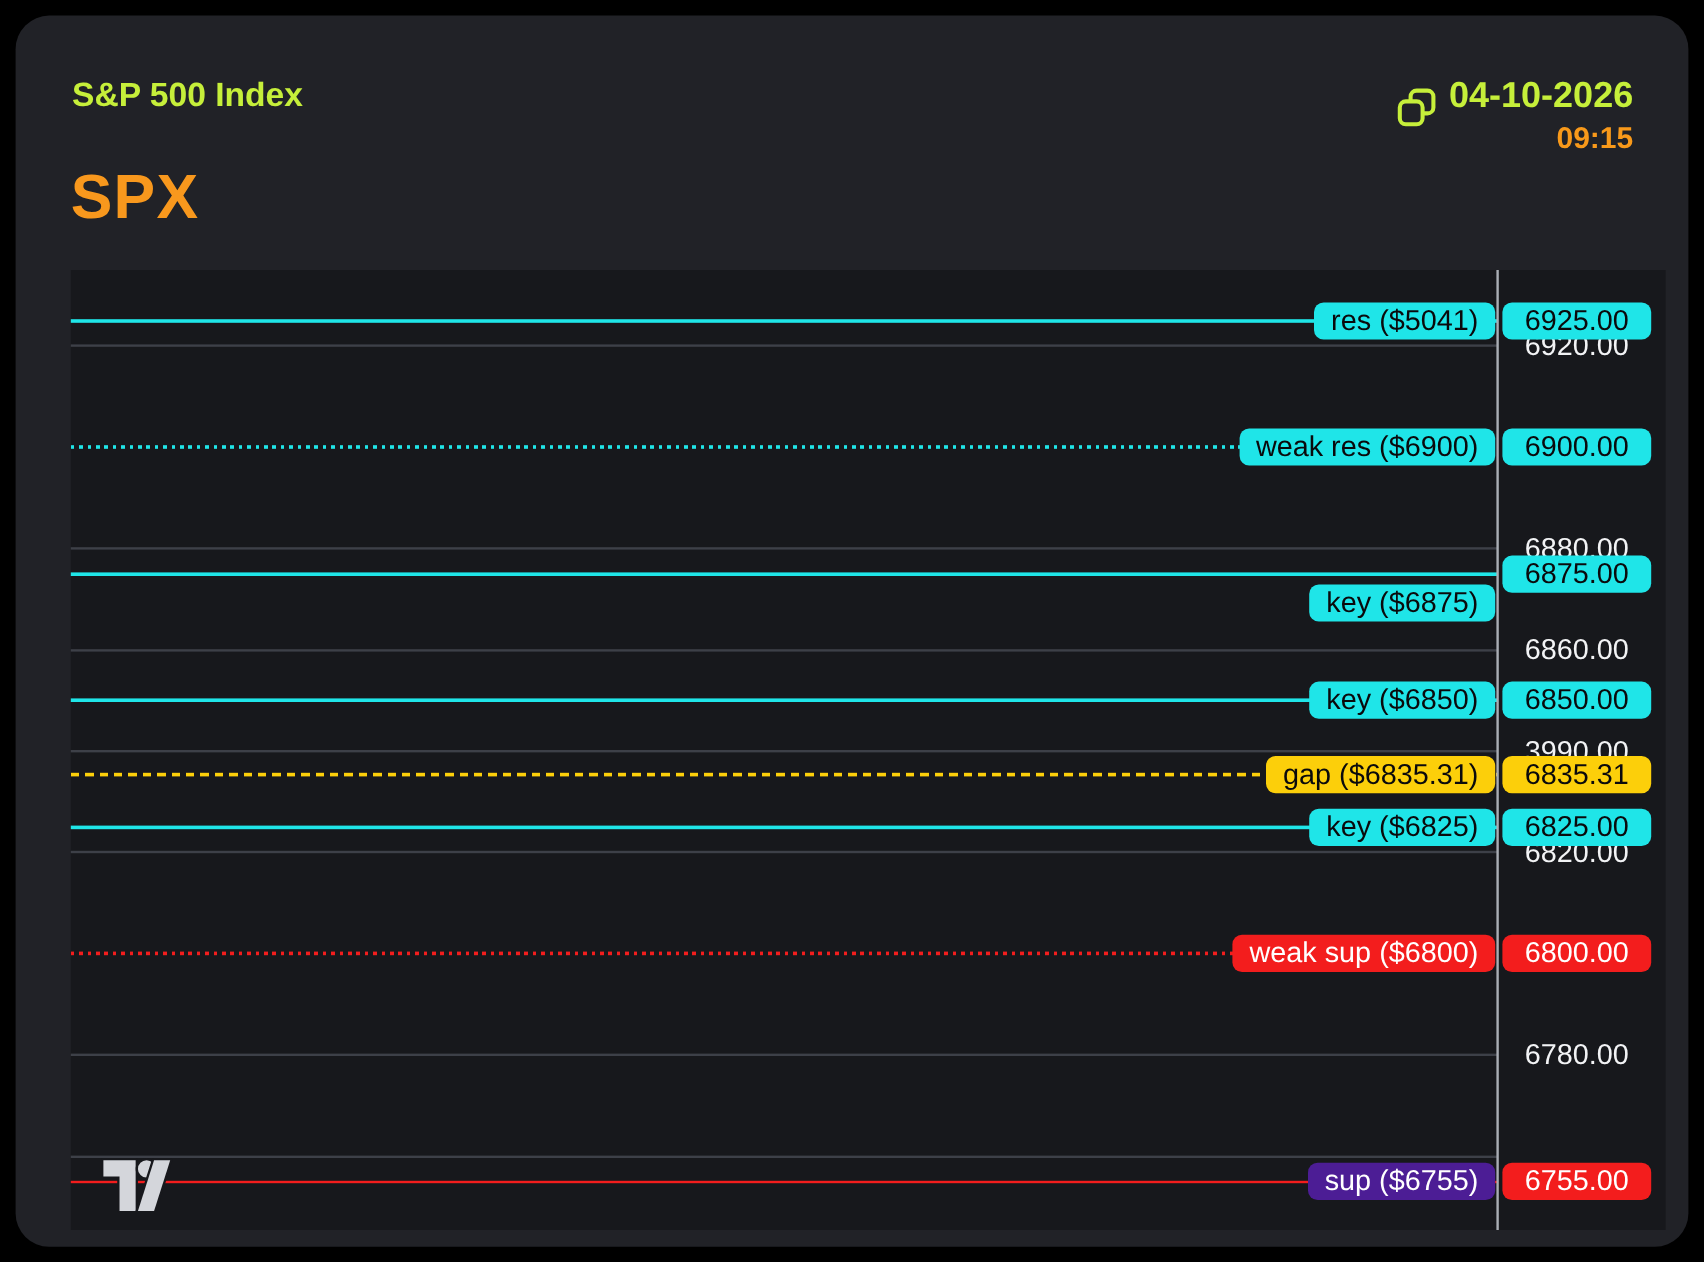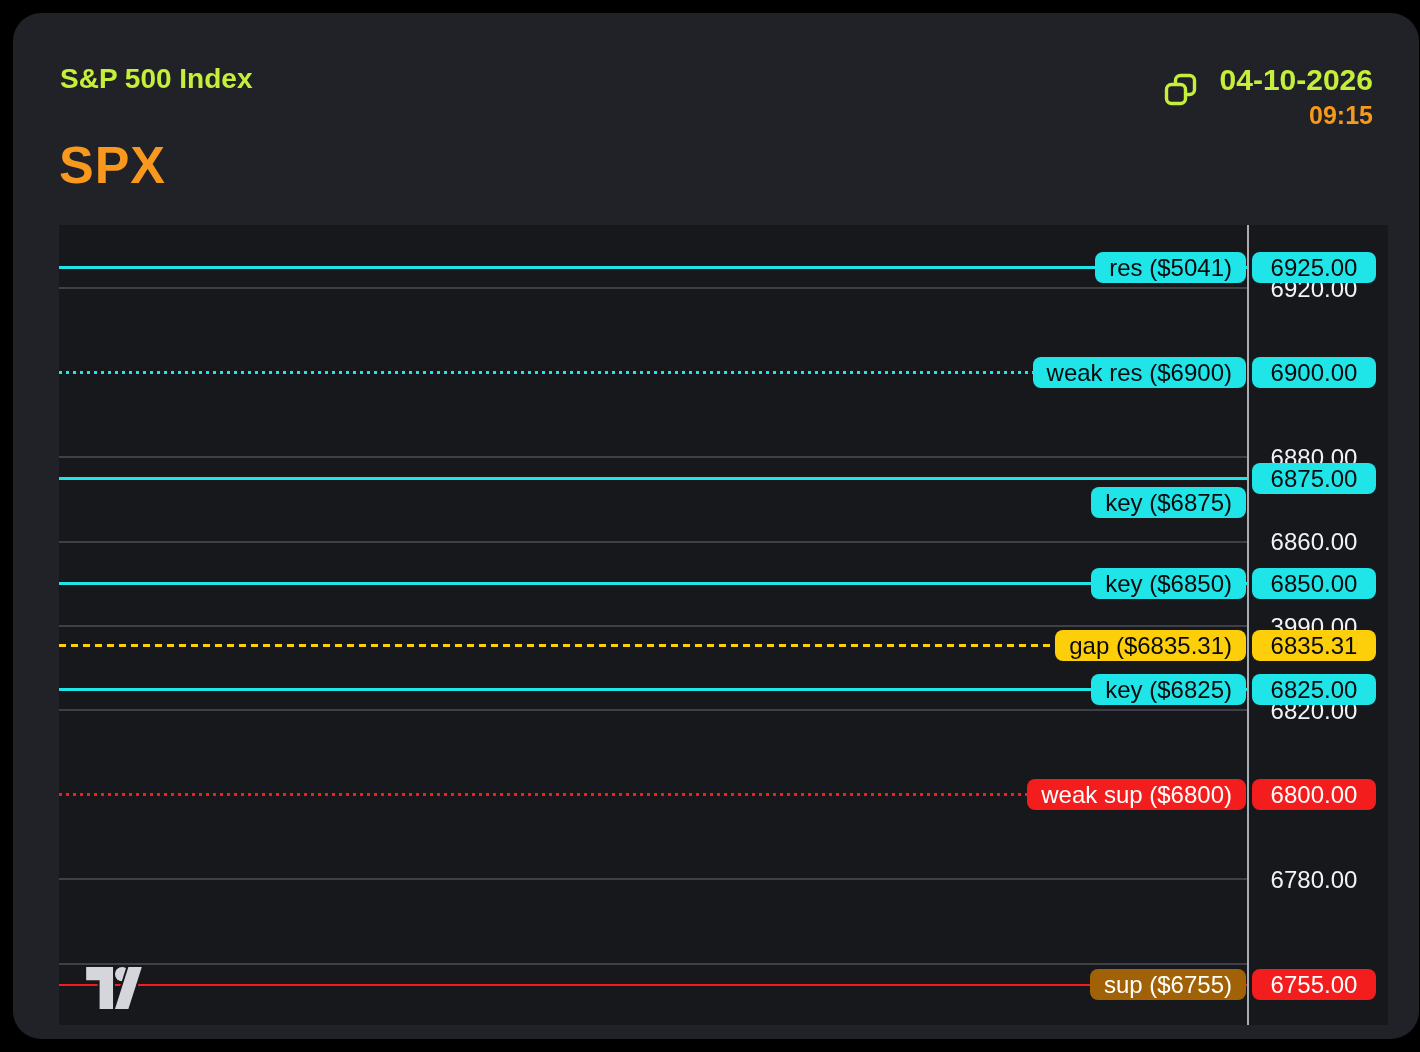--- a/index.html
+++ b/index.html
@@ -7,7 +7,7 @@
   #screen{position:relative;width:1420px;height:1052px;background:#000;overflow:hidden;}
 
   .panel{position:absolute;left:13px;top:13px;width:1394px;height:1026px;
-         background:#212227;border-radius:28px;padding-left:12px;}
+         background:#212227;border-radius:28px;}
 
   
   .hdr-title{position:absolute;left:47px;top:50px;font-size:28px;font-weight:700;color:#c6ef3a;}

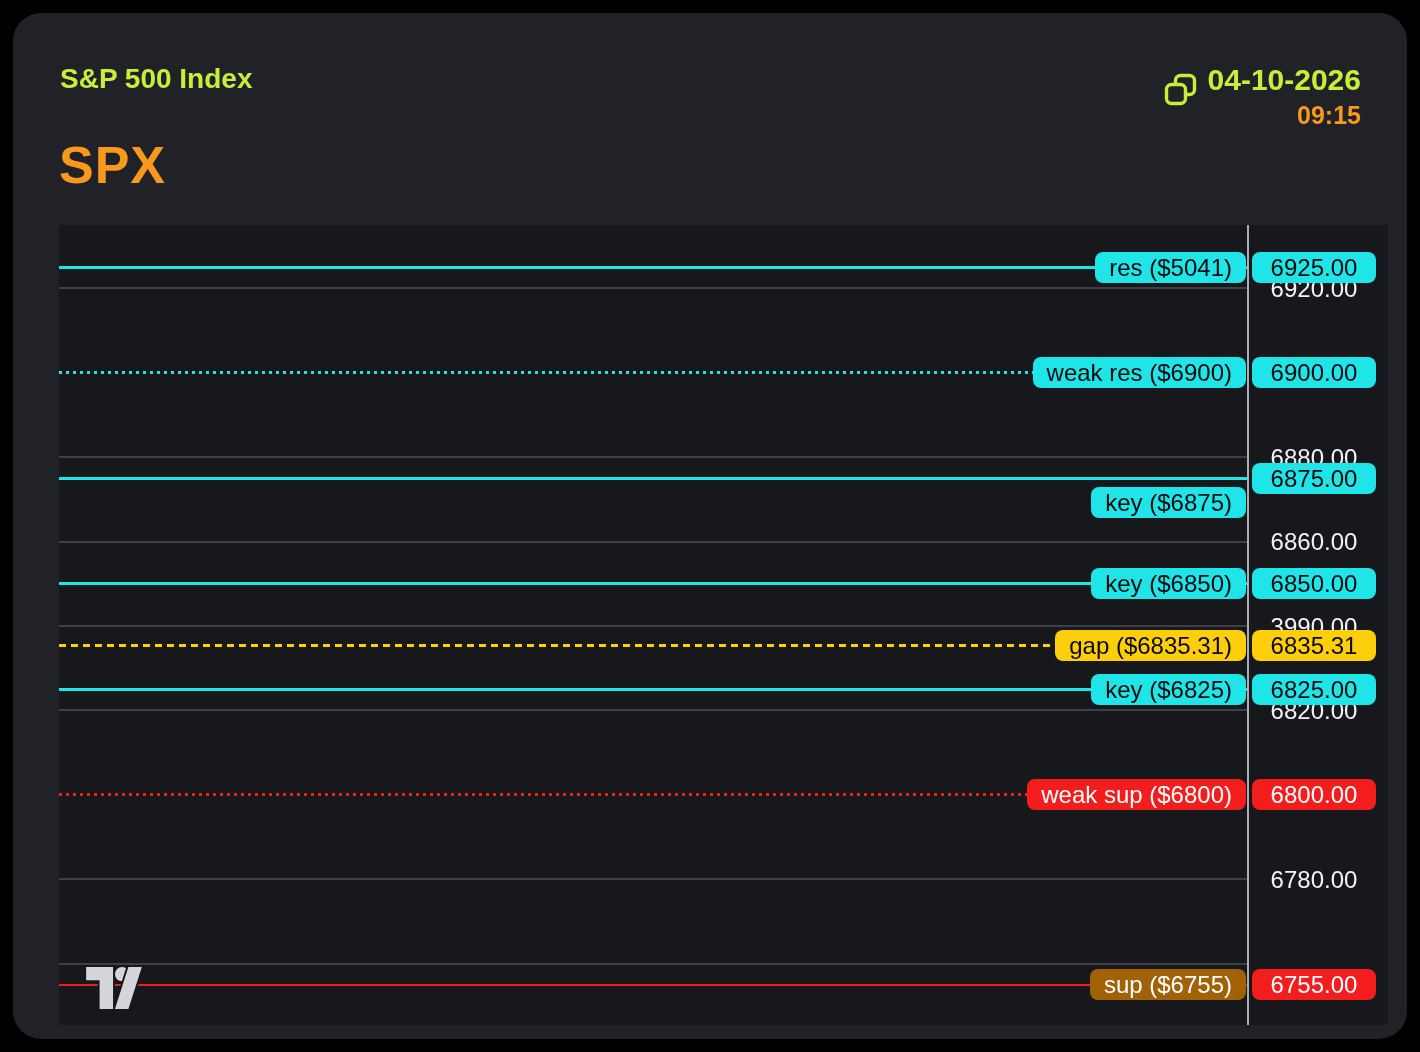--- a/index.html
+++ b/index.html
@@ -98,7 +98,7 @@
         <div class="level-flag" style="top: 554.421px; background: rgb(243, 29, 29); color: rgb(255, 255, 255);">weak sup ($6800)</div>
         <div class="price-badge" style="top: 554.421px; background: rgb(243, 29, 29); color: rgb(255, 255, 255);">6800.00</div>
         <div class="level-line" style="height: 2.5px; top: 758.644px; background: rgb(243, 29, 29);"></div>
-        <div class="level-flag" style="top: 744.394px; background: #a16207; color: rgb(255, 255, 255);">sup ($6755)</div>
+        <div class="level-flag" style="top: 744.394px; background: #4c1d95; color: rgb(255, 255, 255);">sup ($6755)</div>
         <div class="price-badge" style="top: 744.394px; background: rgb(243, 29, 29); color: rgb(255, 255, 255);">6755.00</div>
       </div>
 

